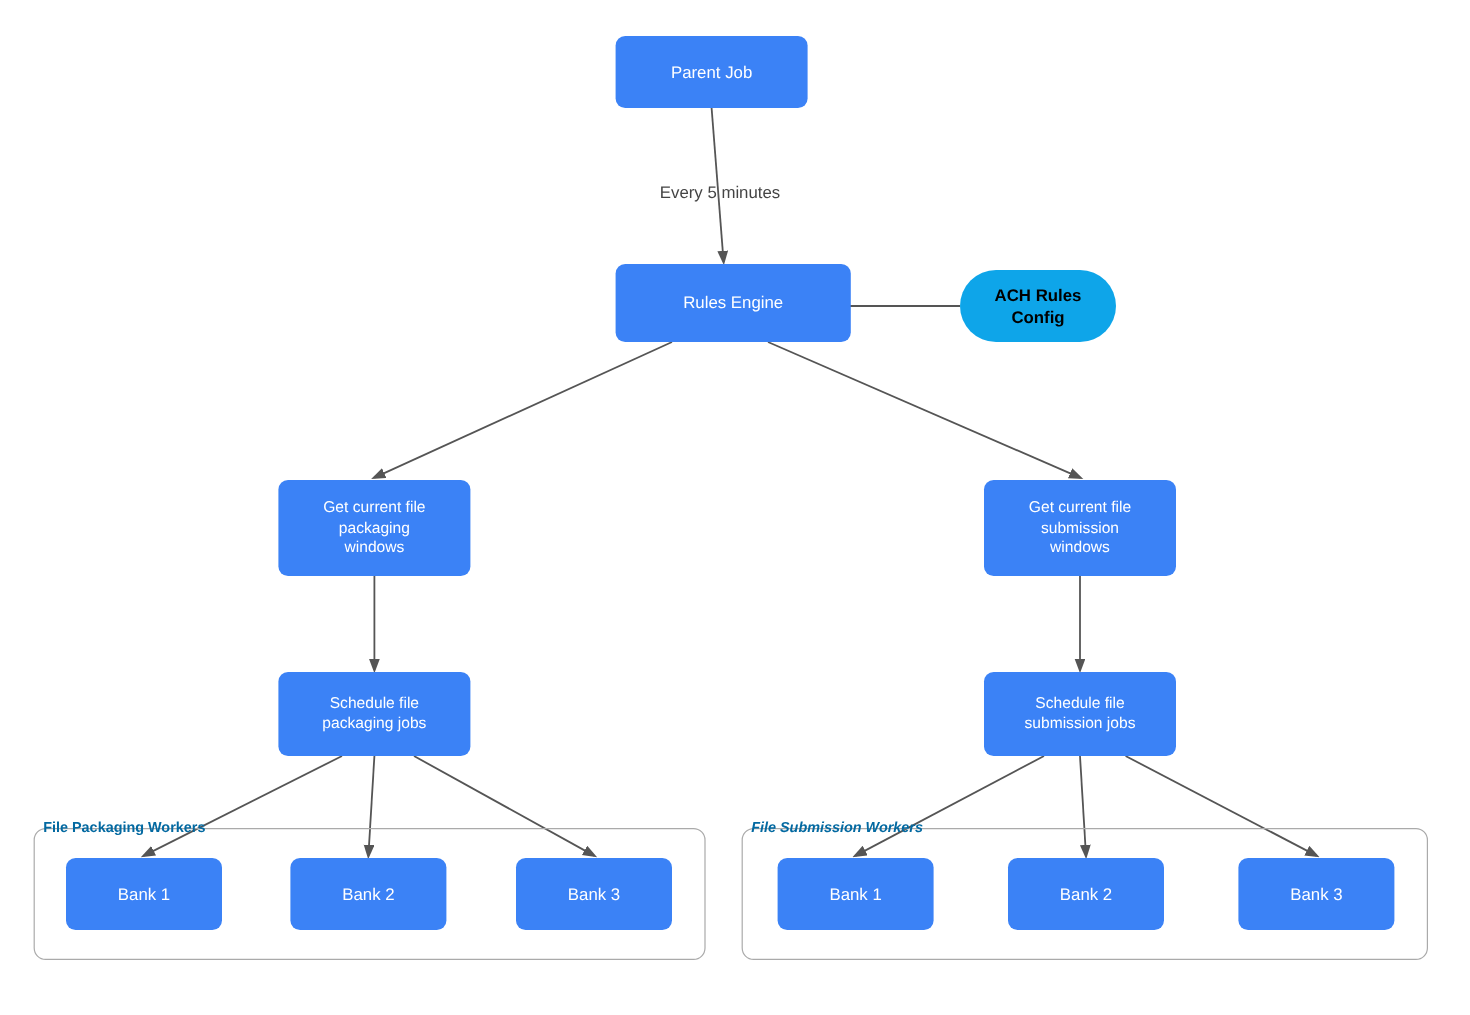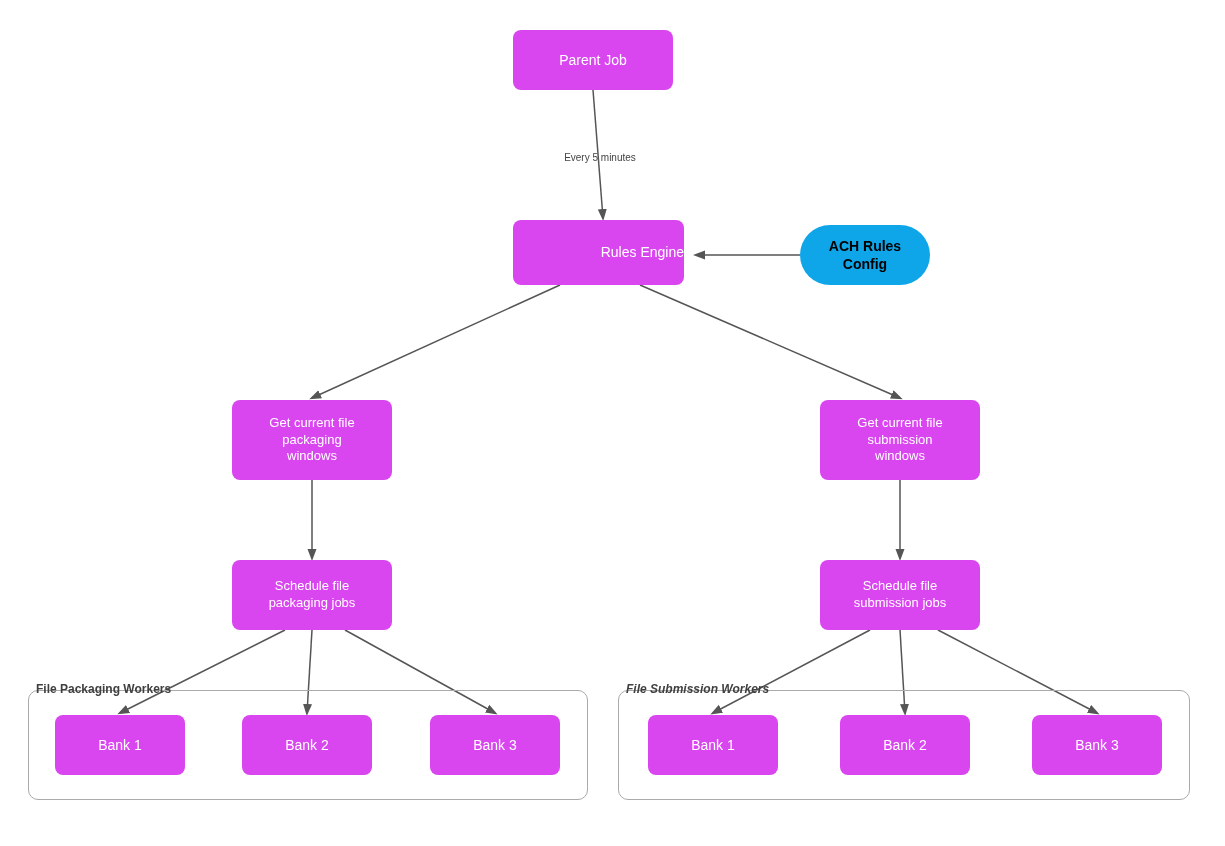--- a/index.html
+++ b/index.html
@@ -40,7 +40,7 @@
     }
 
     .node-blue {
-      background-color: #d946ef;
+      background-color: #3b82f6;
       border: none;
     }
 

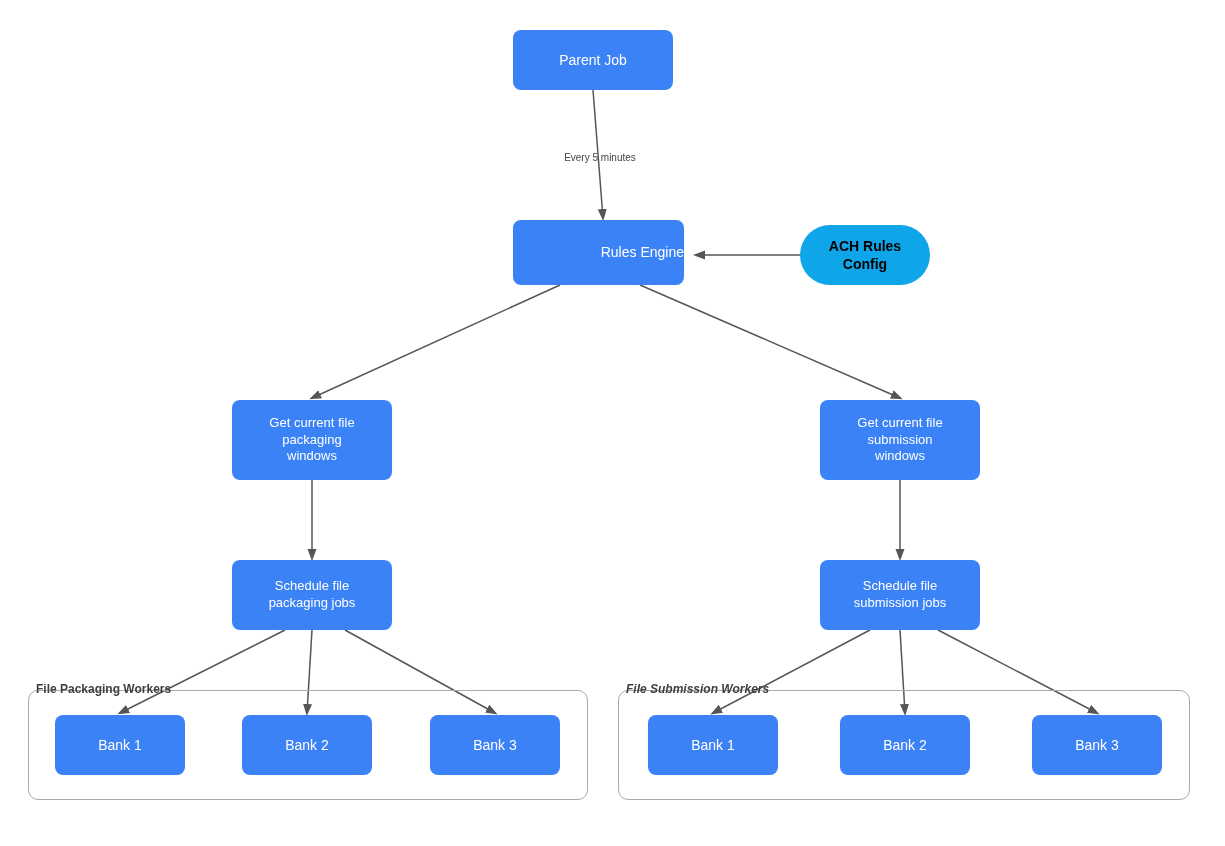--- a/index.html
+++ b/index.html
@@ -53,7 +53,7 @@
 
     .label-text {
       position: absolute;
-      font-size: 10px;
+      font-size: 14px;
       color: #444;
       text-align: center;
     }

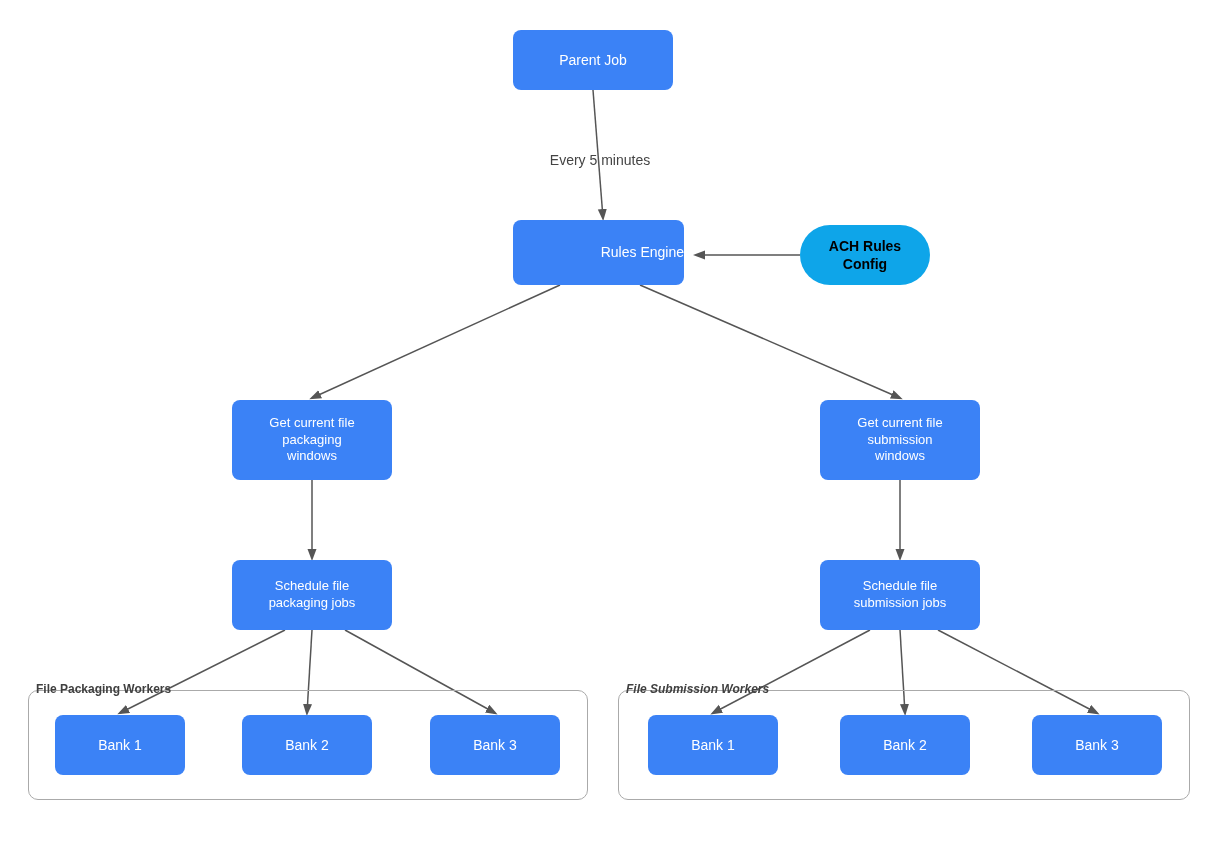--- a/index.html
+++ b/index.html
@@ -124,7 +124,7 @@
     <span>Parent Job</span>
   </div>
 
-  <div class="node node-blue" style="left:513px; top:220px; width:171px; height:65px;justify-content:flex-end;">
+  <div class="node node-blue" style="left:513px; top:220px; width:196px; height:65px;">
     <span>Rules Engine</span>
   </div>
 

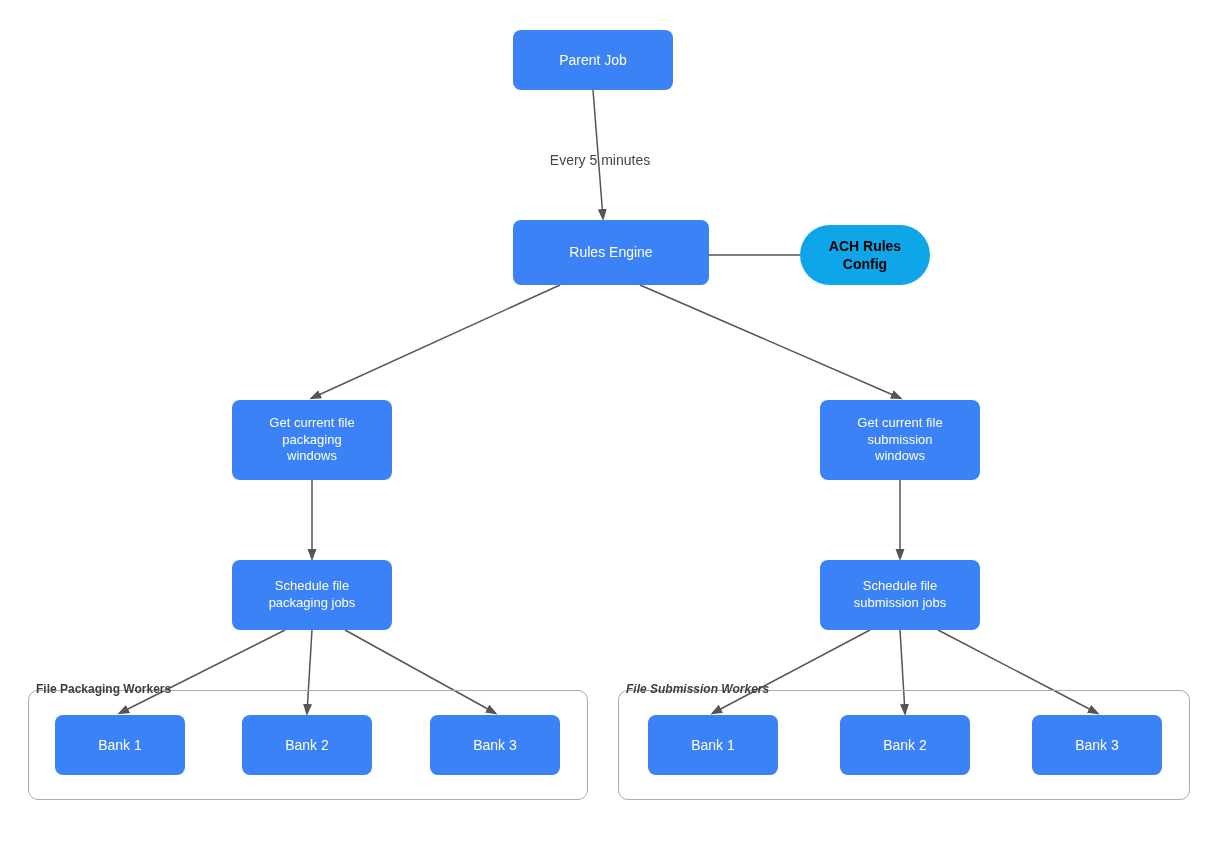--- a/index.html
+++ b/index.html
@@ -69,7 +69,7 @@
       position: absolute;
       font-size: 12px;
       font-weight: 700;
-      color: #404040;
+      color: #0369a1;
     }
   </style>
 </head>

